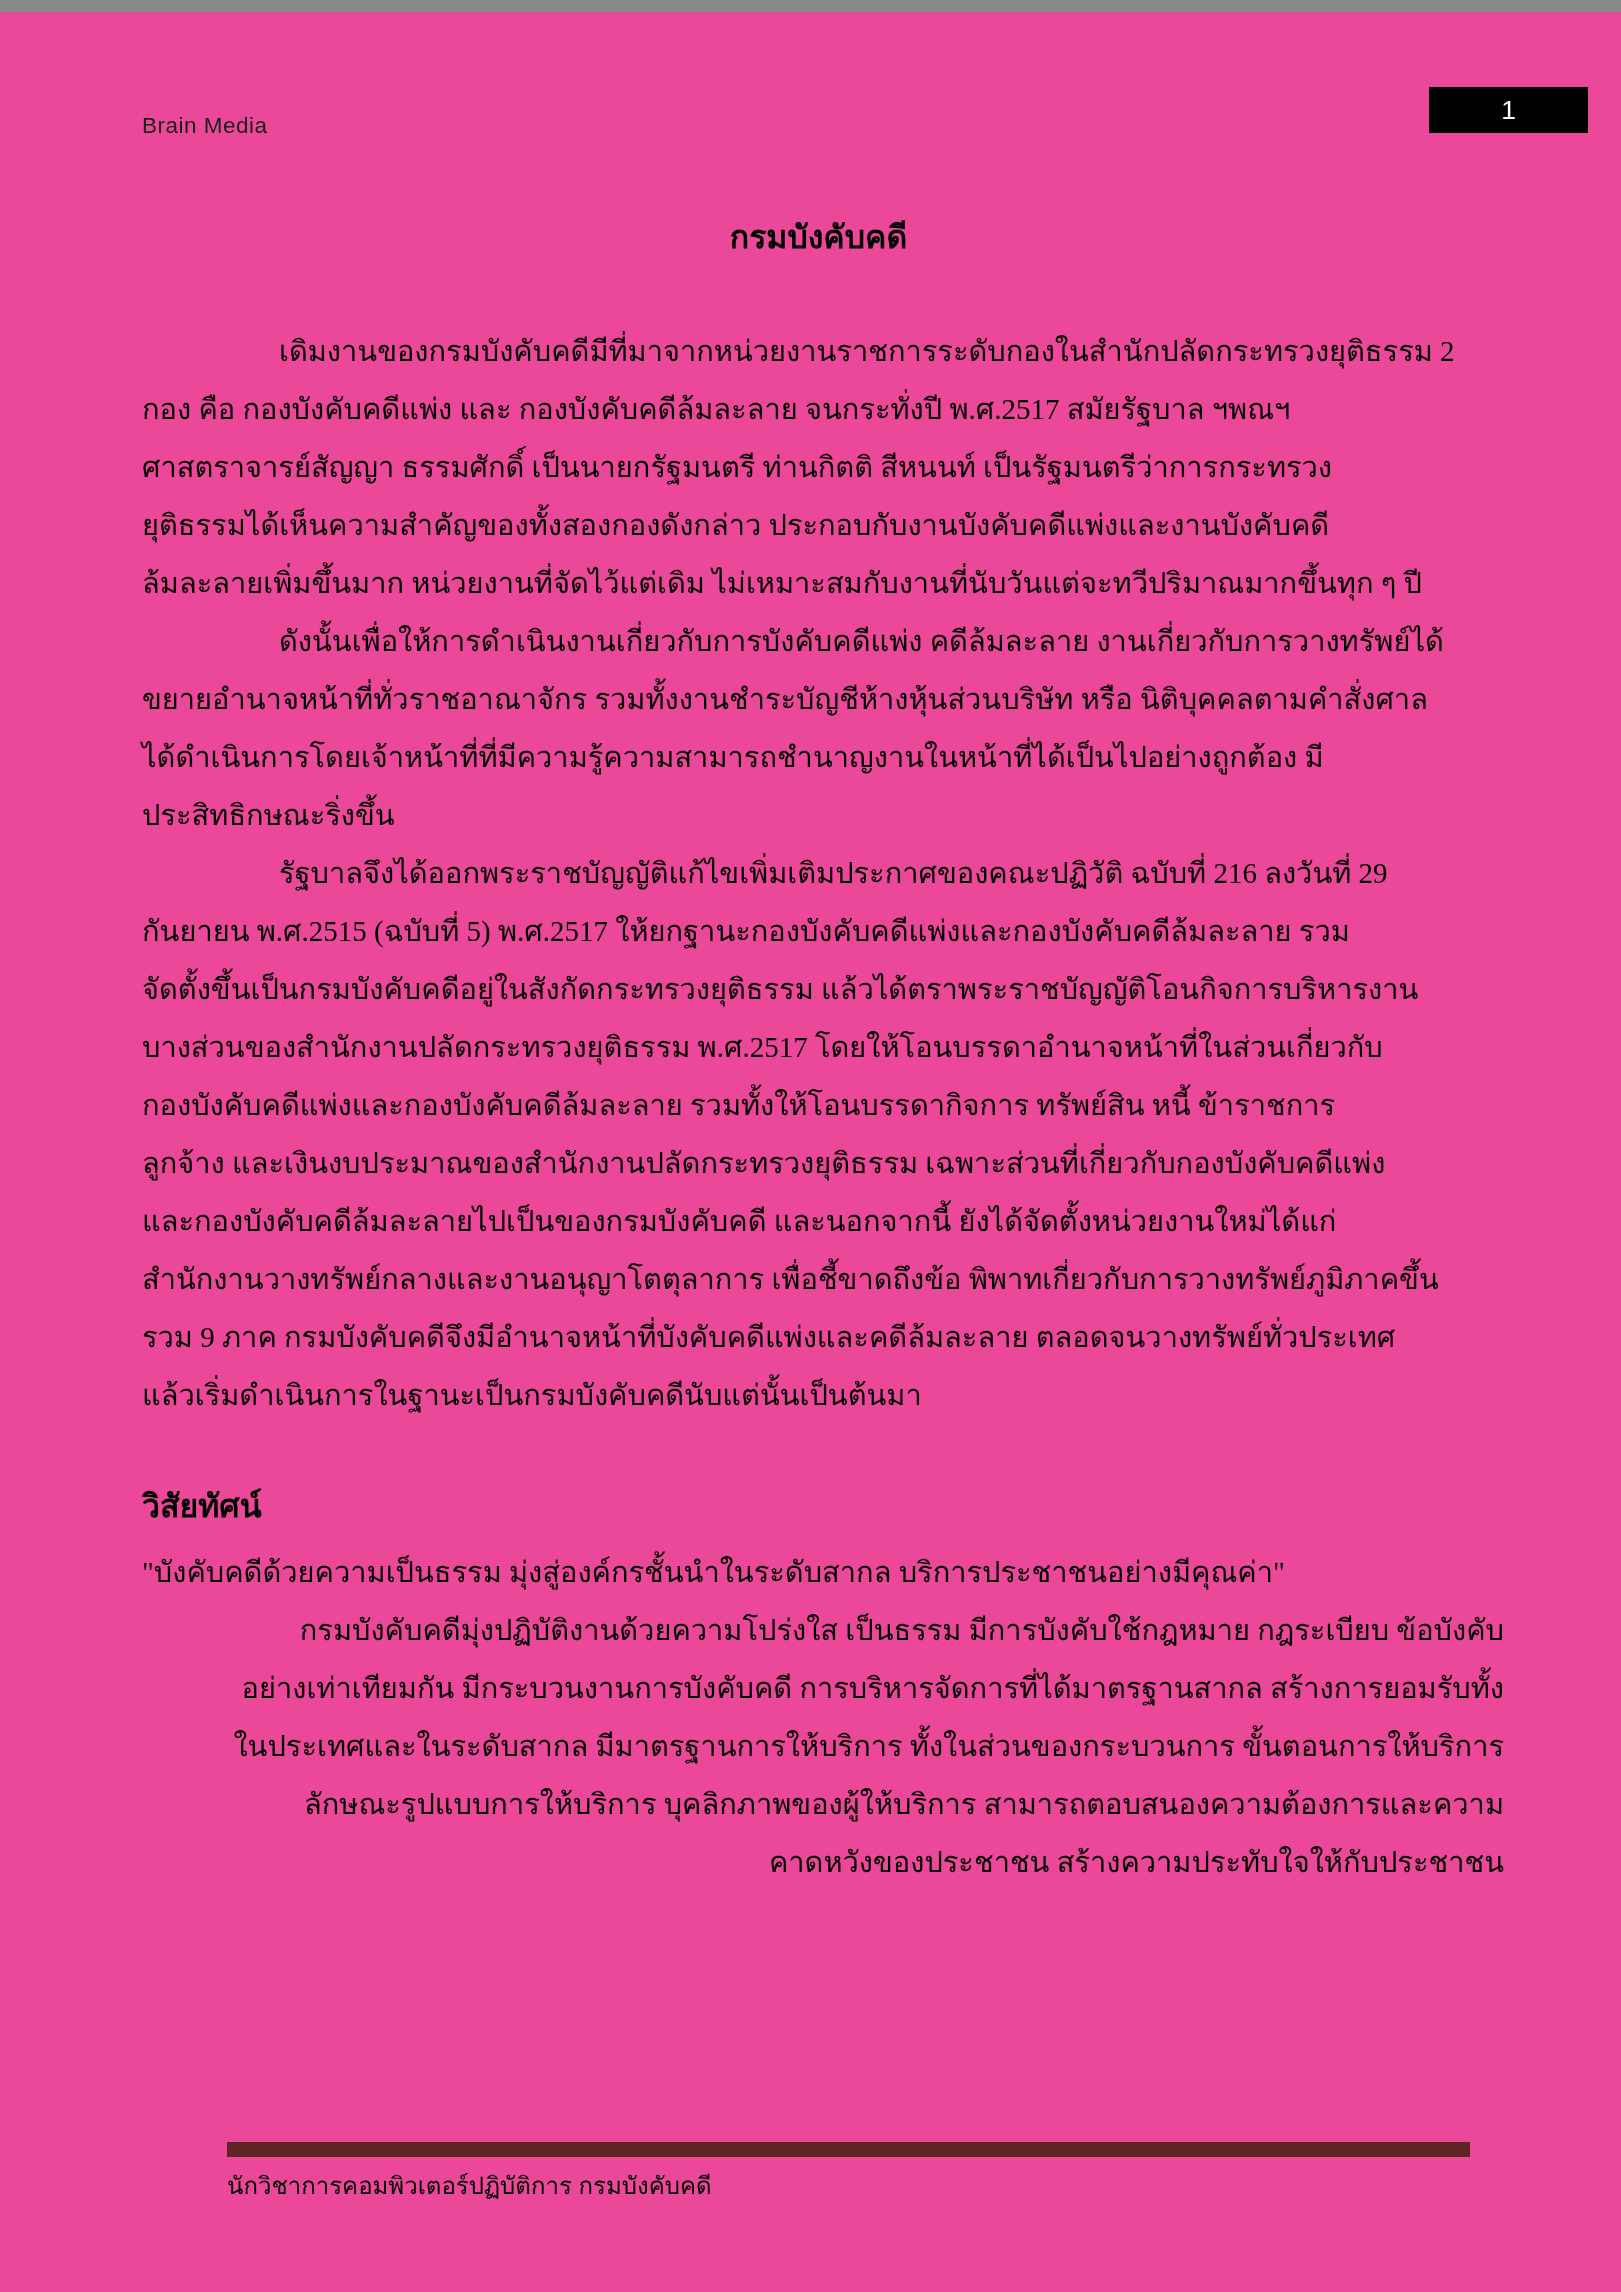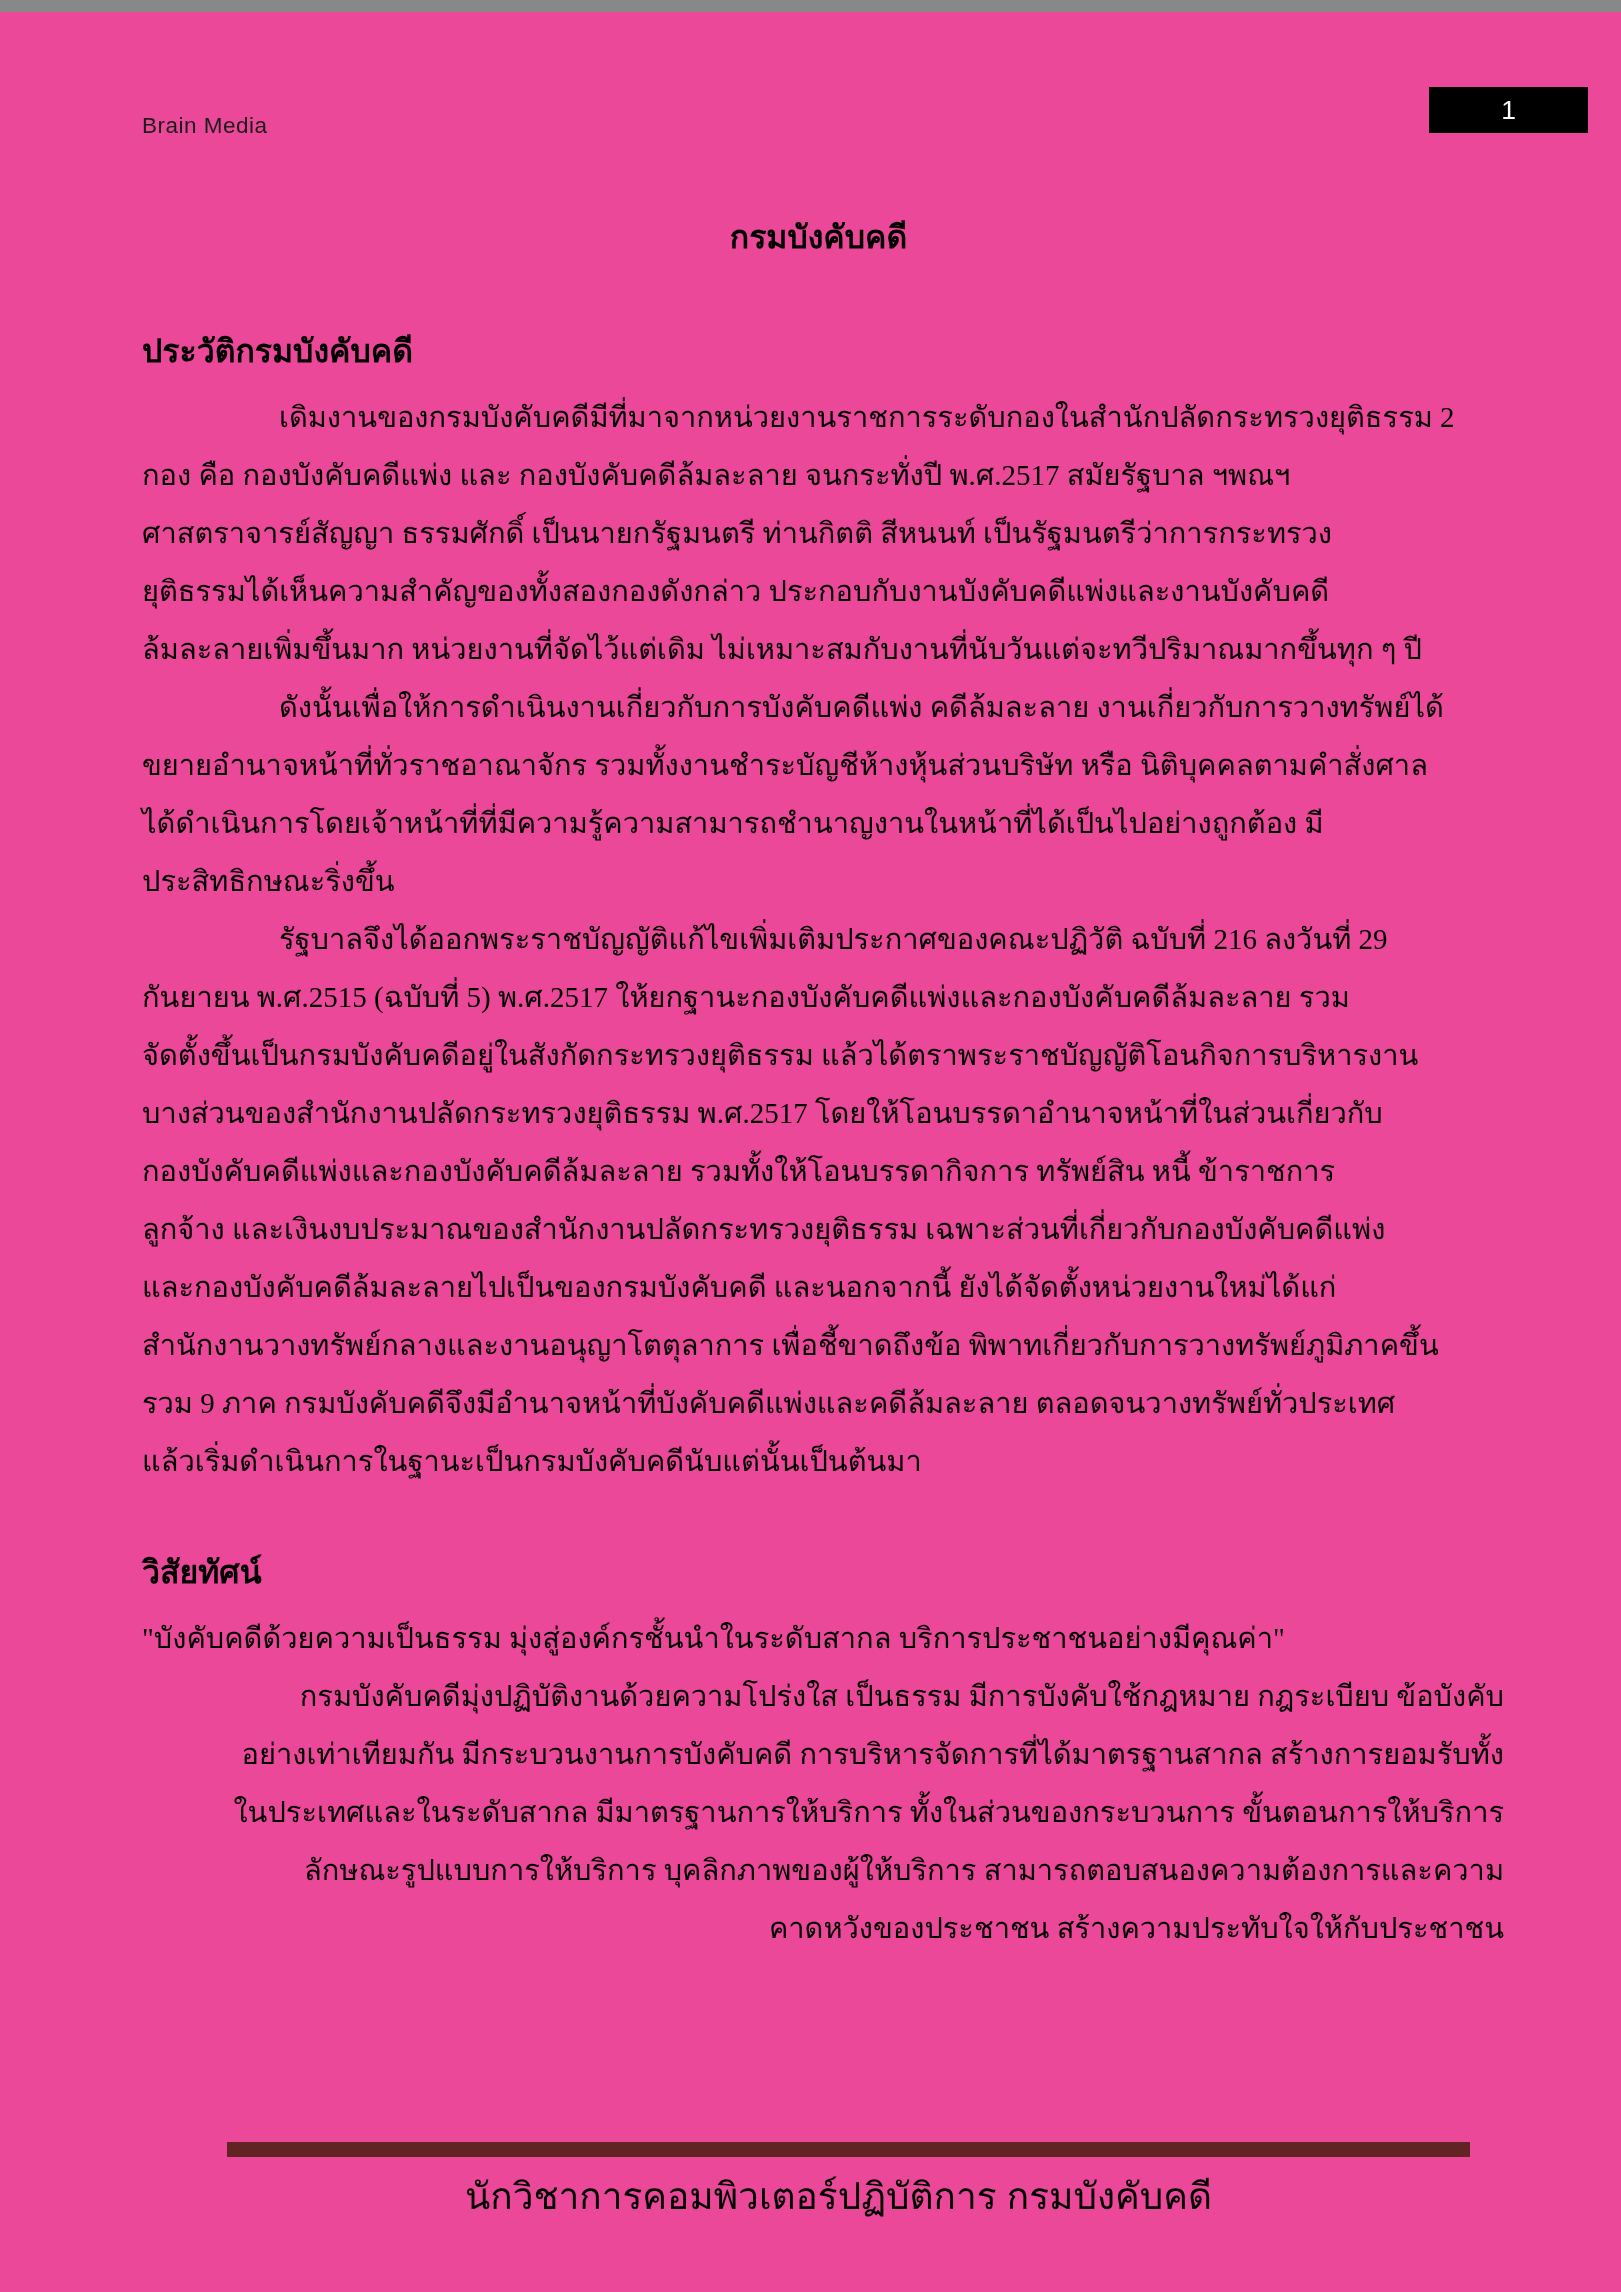--- a/index.html
+++ b/index.html
@@ -63,7 +63,6 @@
 
   <div class="content">
 
-    <h2 class="sec-heading">ประวัติกรมบังคับคดี</h2>
 
     <p class="para">เดิมงานของกรมบังคับคดีมีที่มาจากหน่วยงานราชการระดับกองในสำนักปลัดกระทรวงยุติธรรม 2
 กอง คือ กองบังคับคดีแพ่ง และ กองบังคับคดีล้มละลาย จนกระทั่งปี พ.ศ.2517 สมัยรัฐบาล ฯพณฯ

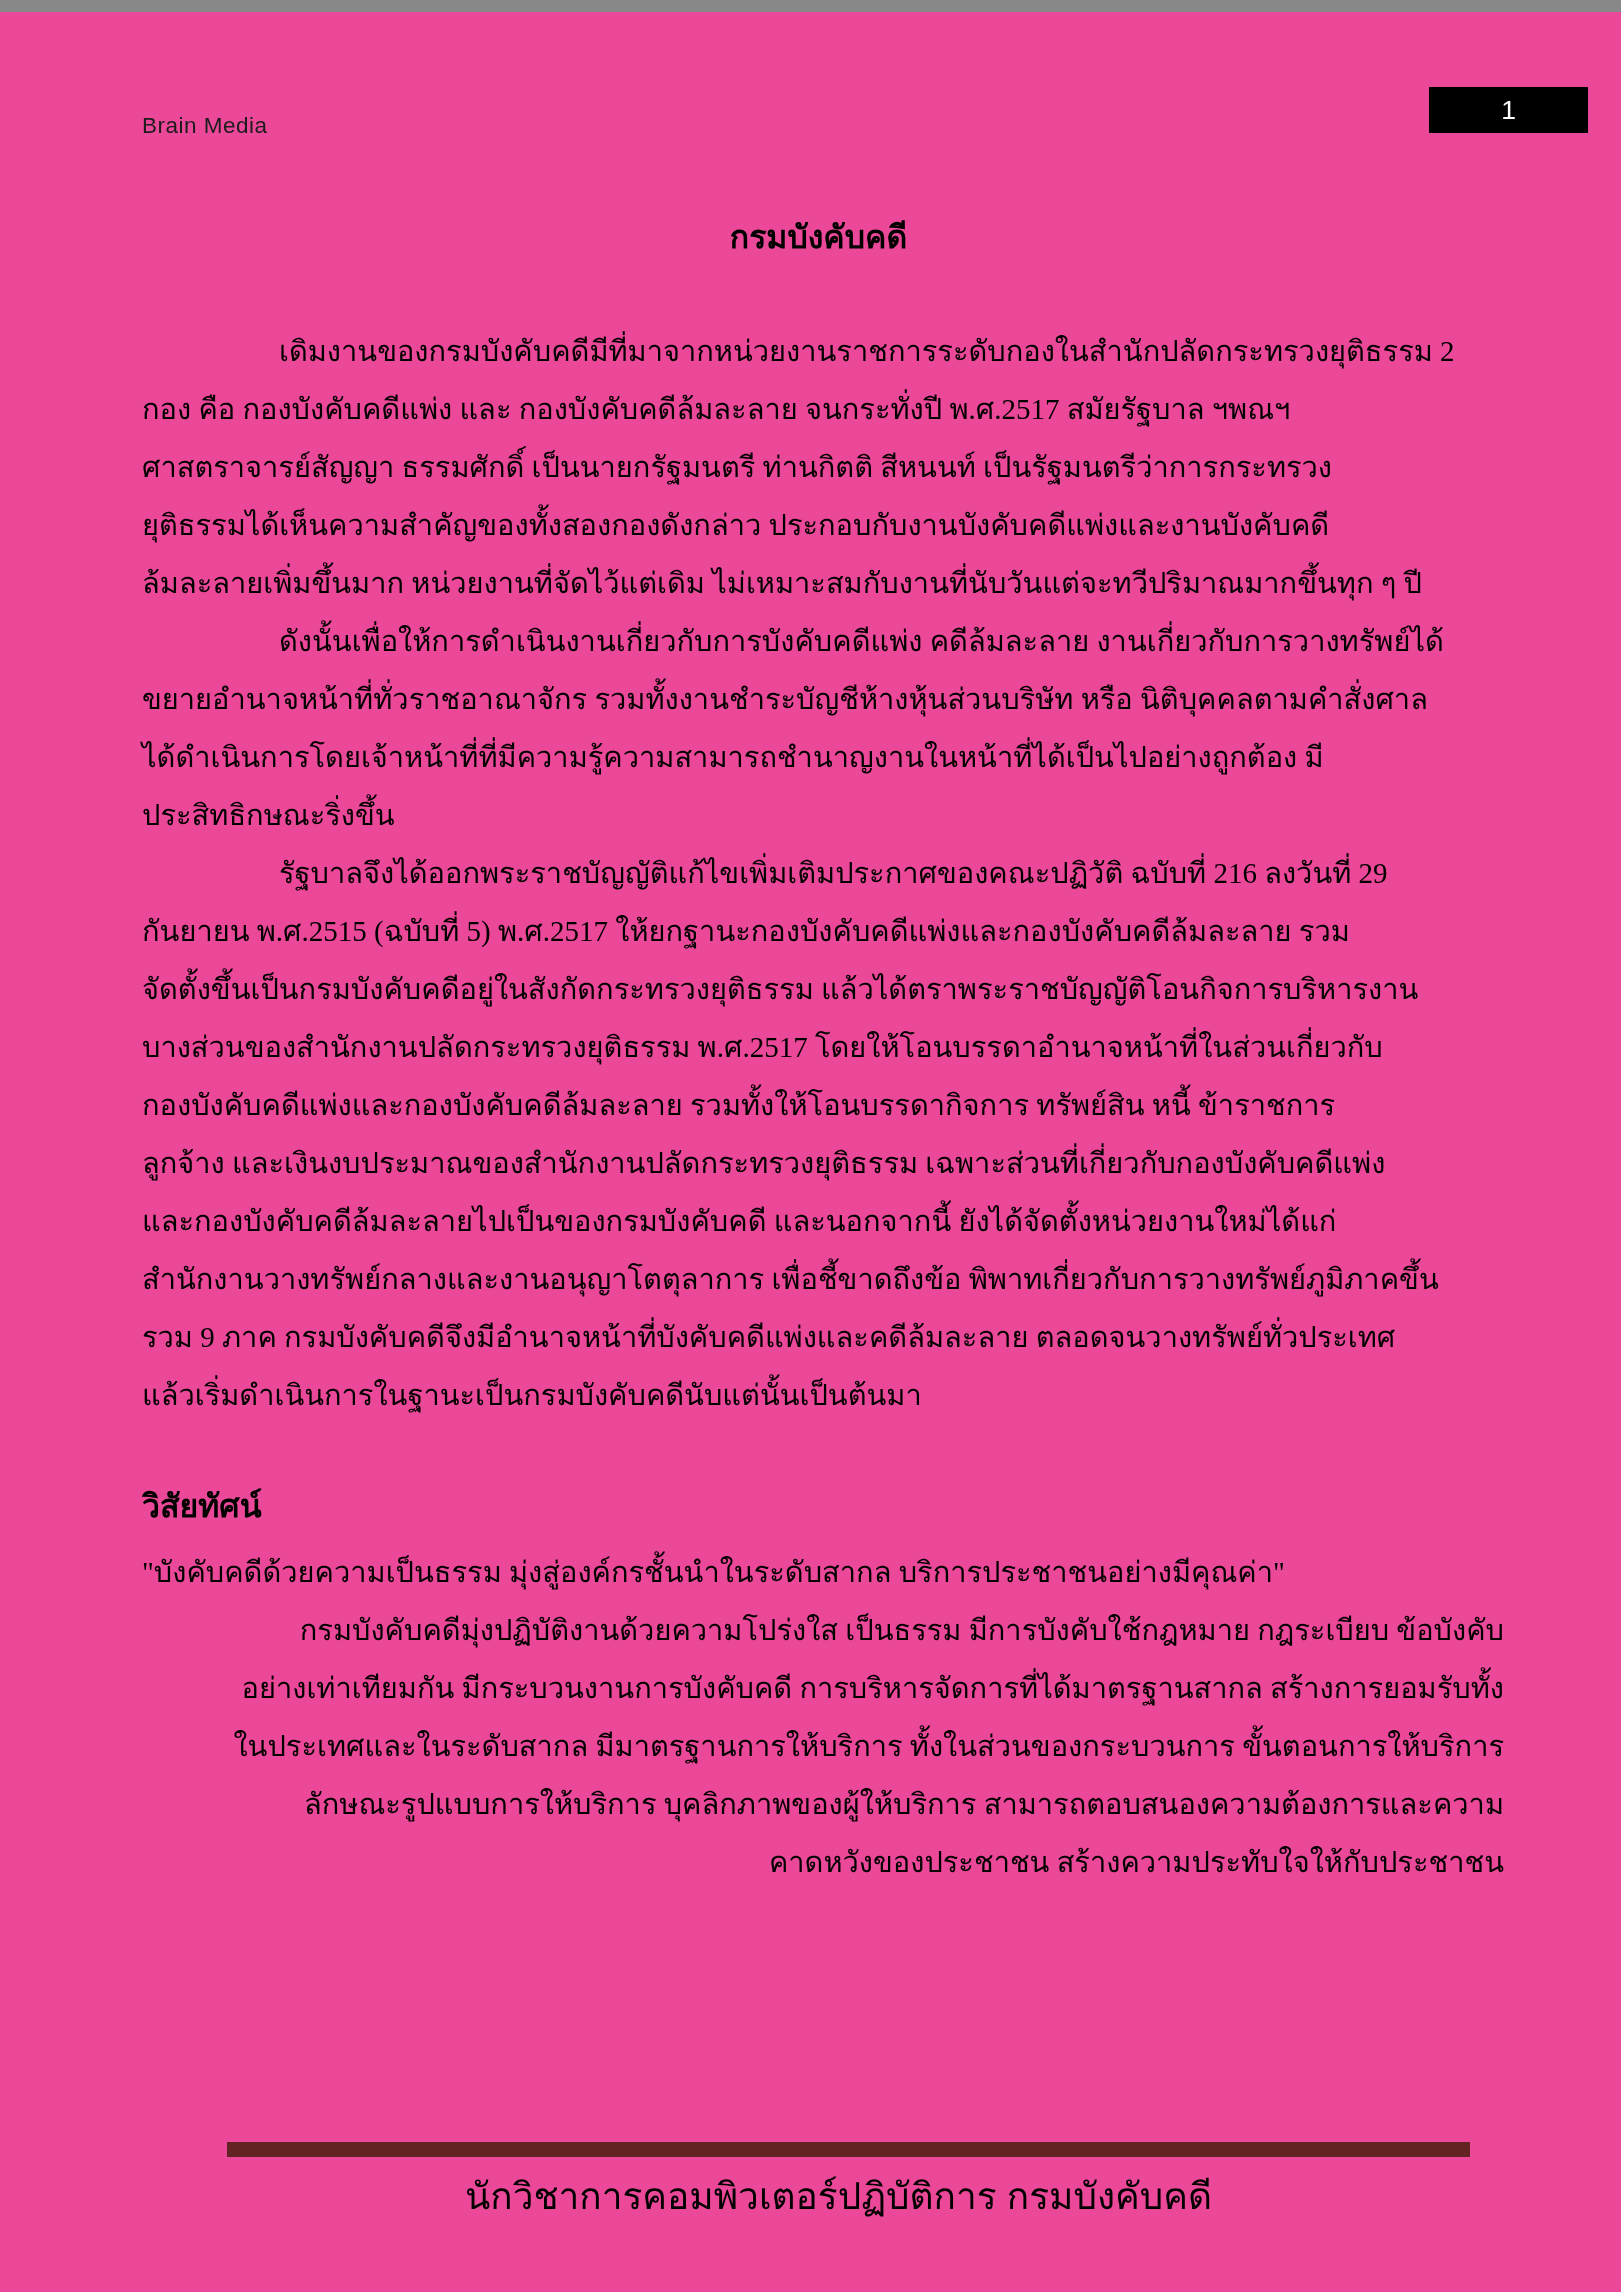--- a/index.html
+++ b/index.html
@@ -44,8 +44,8 @@
     background:#622423;
   }
   .footer-text{
-    position:absolute;left:217px;top:2154px;width:1243px;
-    text-align:center;font-size:37px;
+    position:absolute;left:227px;top:2154px;width:1243px;
+    text-align:left;font-size:24px;
   }
 </style>
 </head>

